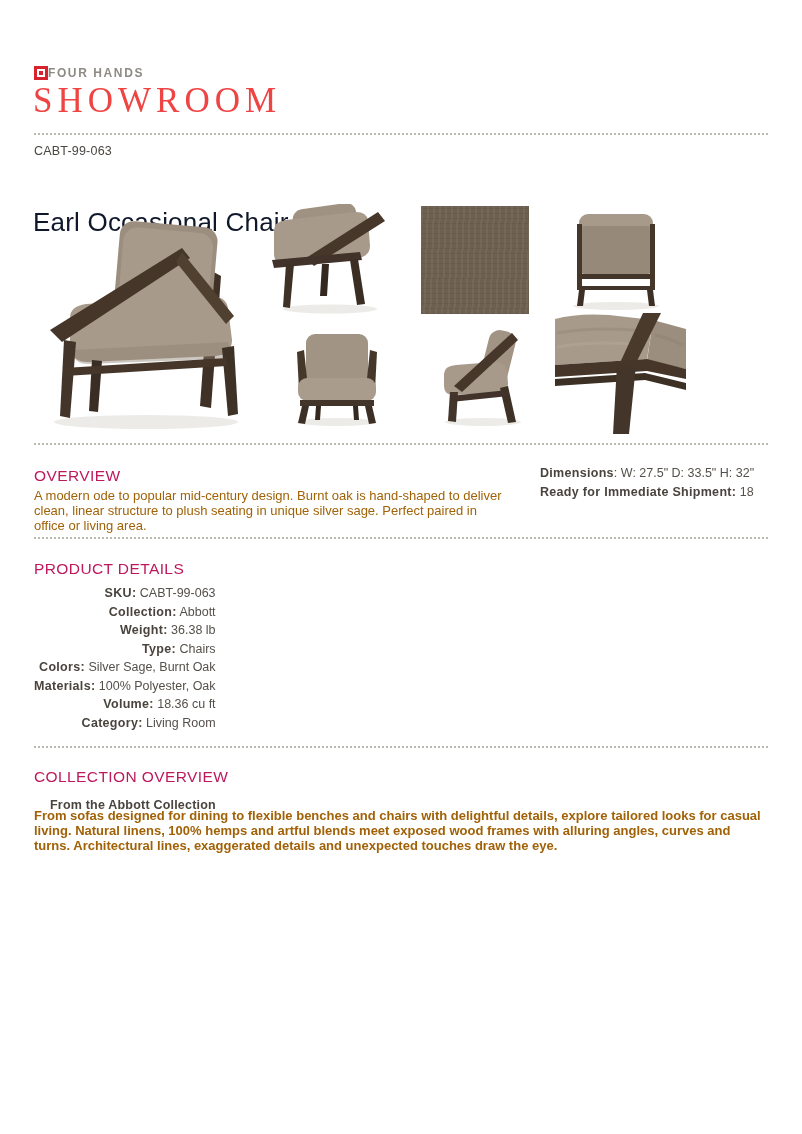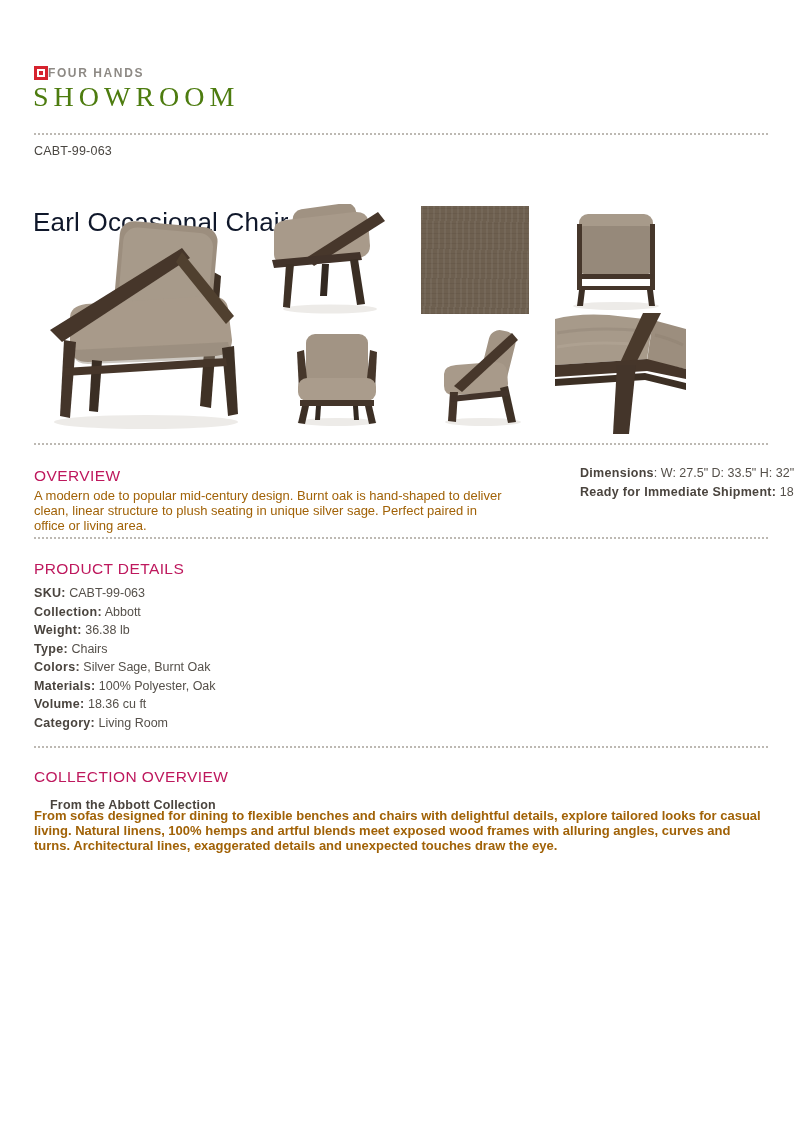--- a/index.html
+++ b/index.html
@@ -14,8 +14,8 @@
   .logo-mark{width:14px;height:14px;background:#d6232e;position:relative;flex:0 0 auto;}
   .logo-mark::after{content:"";position:absolute;inset:3px;border:2px solid #ffffff;}
   .logo-text{font-size:12px;font-weight:bold;letter-spacing:1.6px;color:#8e8a85;}
-  .showroom{left:33px;top:81px;font-family:"Liberation Serif", serif;font-size:28px;
-    letter-spacing:5px;color:#4d7c0f;font-weight:400;}
+  .showroom{left:33px;top:81px;font-family:"Liberation Serif", serif;font-size:35px;
+    letter-spacing:5px;color:#ef4444;font-weight:400;}
   
   .rule{left:34px;width:734px;height:0;border-top:2px dotted #bdb9b3;}
   

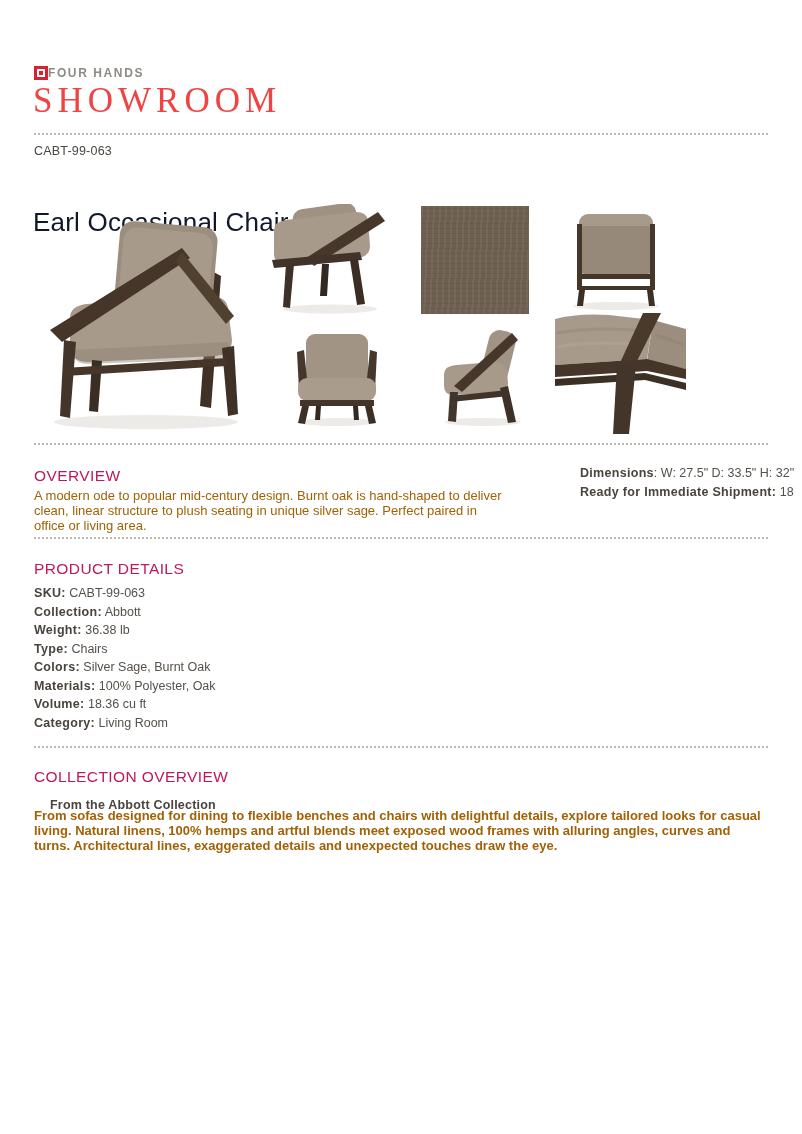--- a/index.html
+++ b/index.html
@@ -43,7 +43,7 @@
   .overview-body{left:34px;top:488px;width:472px;}
   
   .availability{left:540px;top:464px;font-size:12.5px;line-height:18.8px;color:#55504a;}
-  .availability .lbl{font-weight:bold;color:#4a443e;letter-spacing:0.3px;margin-left:40px;}
+  .availability .lbl{font-weight:bold;color:#4a443e;letter-spacing:0.3px;}
   
   .details-heading{left:34px;top:560px;}
   .details-list{left:34px;top:584px;font-size:12.5px;line-height:18.5px;}

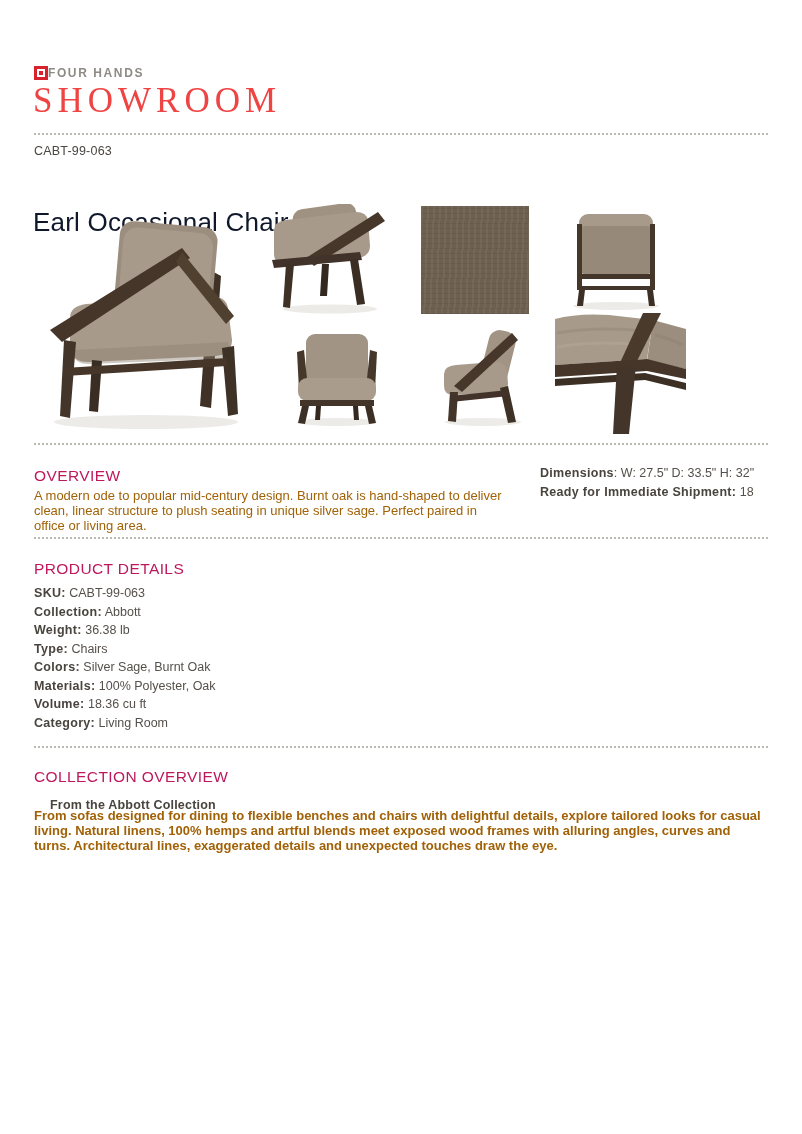--- a/index.html
+++ b/index.html
@@ -46,7 +46,7 @@
   .availability .lbl{font-weight:bold;color:#4a443e;letter-spacing:0.3px;}
   
   .details-heading{left:34px;top:560px;}
-  .details-list{left:34px;top:584px;font-size:12.5px;line-height:18.5px;}
+  .details-list{left:34px;top:584px;font-size:12.5px;line-height:18.5px;text-align:right;}
   .details-list .lbl{font-weight:bold;color:#4a443e;letter-spacing:0.3px;}
   .details-list .val{color:#55504a;}
   

